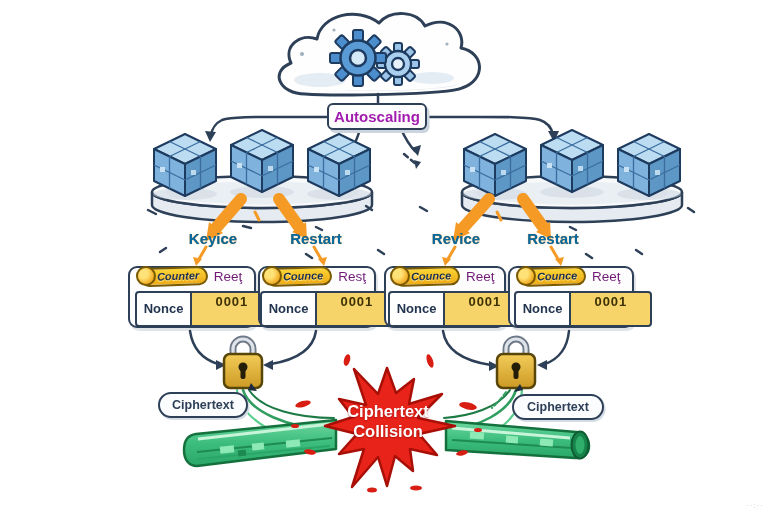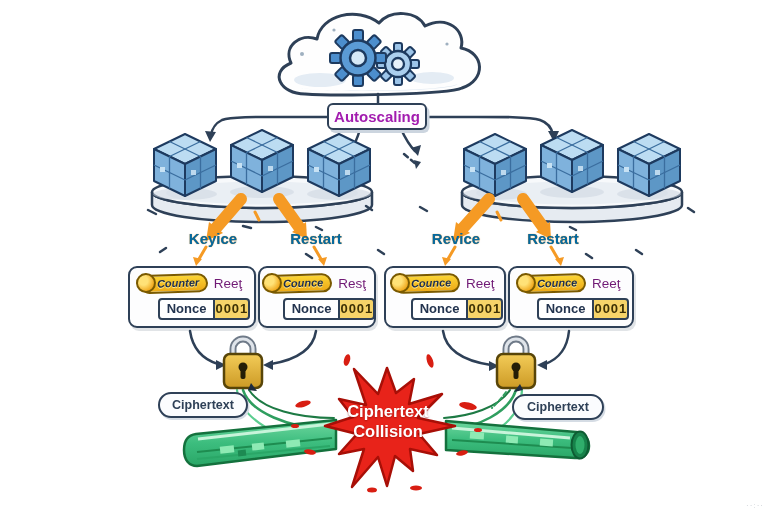--- a/index.html
+++ b/index.html
@@ -33,7 +33,7 @@
   .reset{color:#701a75;font-size:13.5px;}
   .nrow{display:flex;}
   .nlabel{border:2px solid #2e4057;background:#ffffff;font-weight:bold;color:#23344f;
-    font-size:13px;line-height:16px;padding:1px 7px;border-radius:4px 0 0 4px;margin-left:24px;}
+    font-size:13px;line-height:16px;padding:8px 7px;border-radius:4px 0 0 4px;margin-left:24px;}
   .nvalue{border:2px solid #2e4057;border-left:none;background:#f6d469;font-weight:bold;
     color:#3d3104;font-size:13px;line-height:16px;padding:1px 0;border-radius:0 4px 4px 0;
     letter-spacing:1px;}

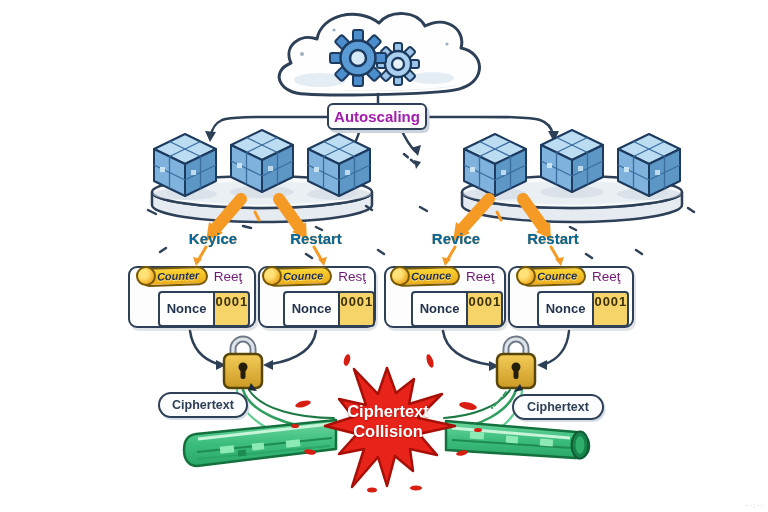--- a/index.html
+++ b/index.html
@@ -35,7 +35,7 @@
   .nlabel{border:2px solid #2e4057;background:#ffffff;font-weight:bold;color:#23344f;
     font-size:13px;line-height:16px;padding:8px 7px;border-radius:4px 0 0 4px;margin-left:24px;}
   .nvalue{border:2px solid #2e4057;border-left:none;background:#f6d469;font-weight:bold;
-    color:#3d3104;font-size:13px;line-height:16px;padding:1px 0;border-radius:0 4px 4px 0;
+    color:#3d3104;font-size:13px;line-height:16px;padding:1px 23px;border-radius:0 4px 4px 0;
     letter-spacing:1px;}
 
   

